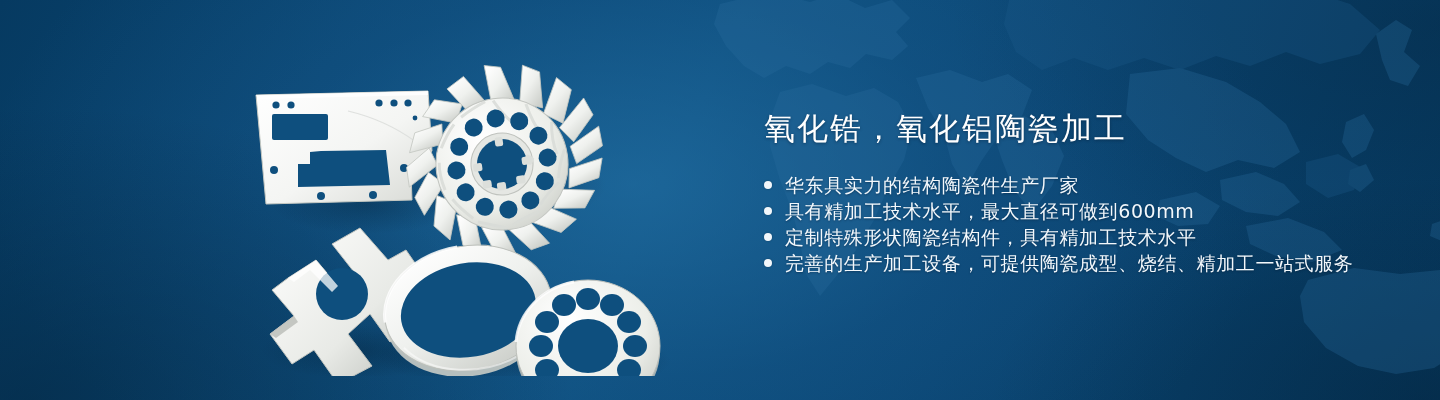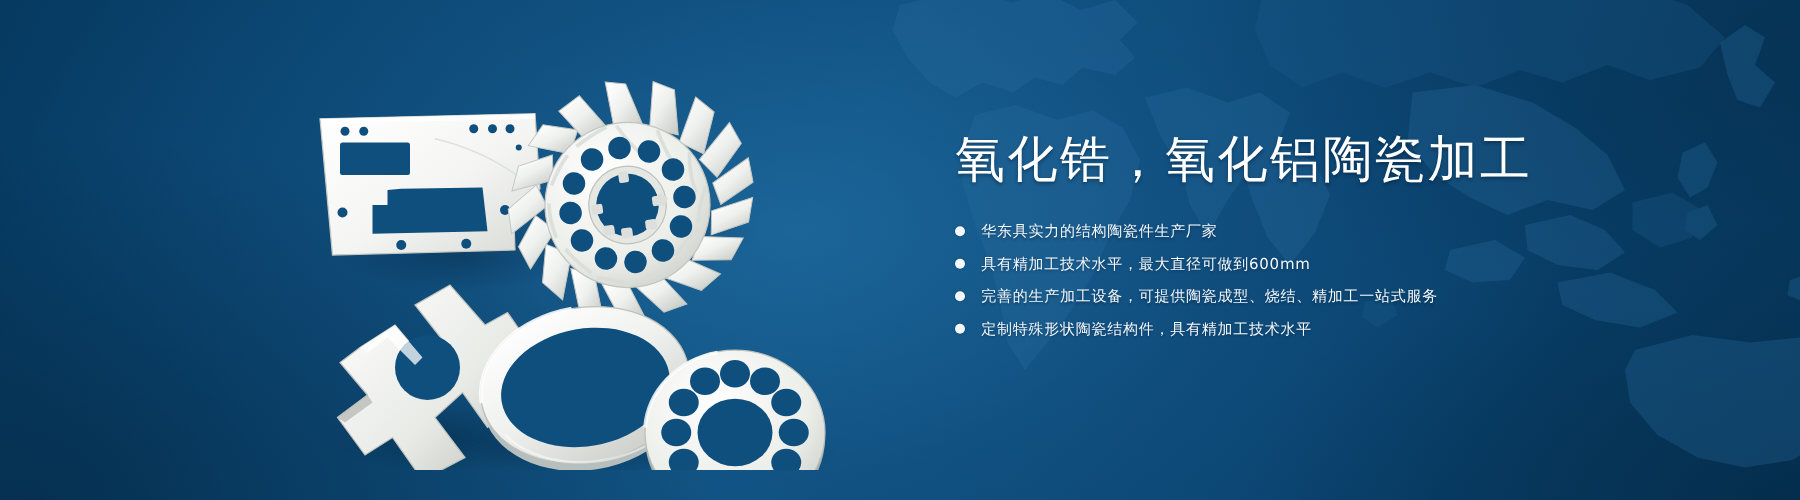--- a/index.html
+++ b/index.html
@@ -75,7 +75,7 @@
   }
   .headline {
     font-family: "DejaVu Sans", "Liberation Sans", sans-serif;
-    font-size: 40px;
+    font-size: 31px;
     line-height: 40px;
     color: #ffffff;
     letter-spacing: 2px;

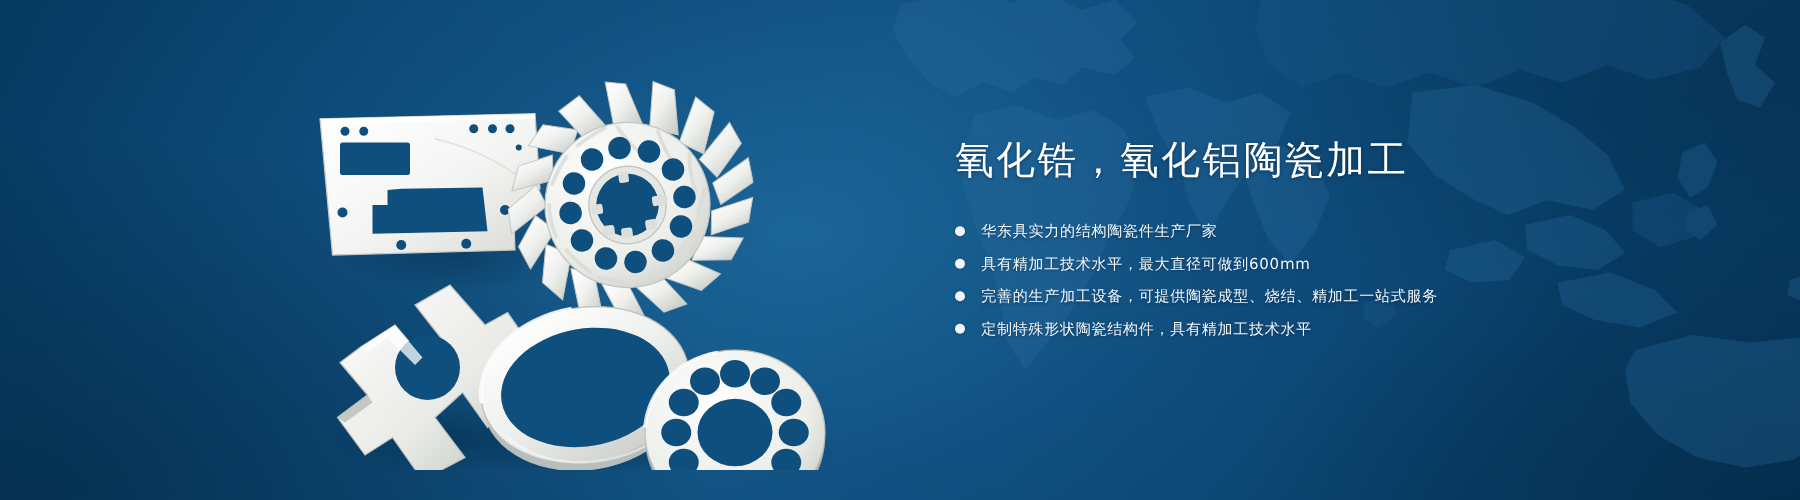--- a/index.html
+++ b/index.html
@@ -105,7 +105,7 @@
     box-shadow: 0 0 2px rgba(0,0,0,0.25);
   }
   .bullet-text {
-    font-size: 12px;
+    font-size: 19px;
     line-height: 22px;
     color: #f3f8fc;
     letter-spacing: 0.6px;

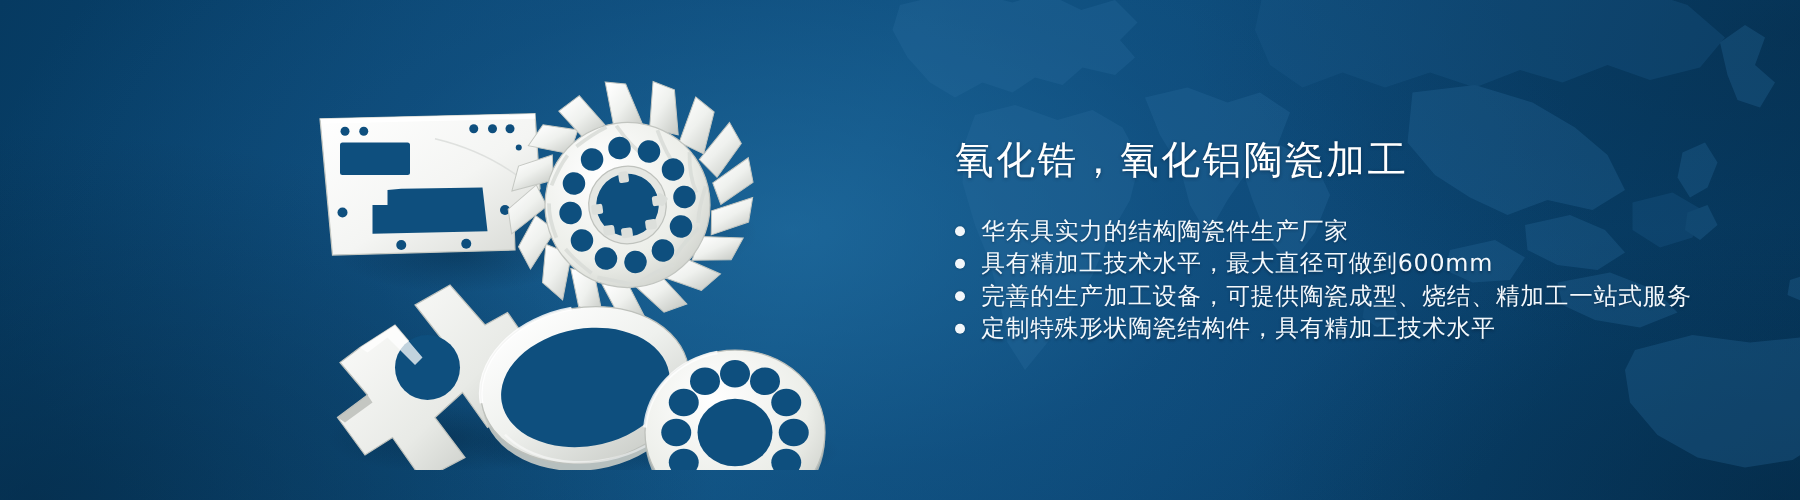--- a/index.html
+++ b/index.html
@@ -323,11 +323,11 @@
       </li>
       <li class="bullet">
         <span class="bullet-dot"></span>
-        <span class="bullet-text">完善的生产加工设备，可提供陶瓷成型、烧结、精加工一站式服务</span>
+        <span class="bullet-text">定制特殊形状陶瓷结构件，具有精加工技术水平</span>
       </li>
       <li class="bullet">
         <span class="bullet-dot"></span>
-        <span class="bullet-text">定制特殊形状陶瓷结构件，具有精加工技术水平</span>
+        <span class="bullet-text">完善的生产加工设备，可提供陶瓷成型、烧结、精加工一站式服务</span>
       </li>
     </ul>
   </div>

